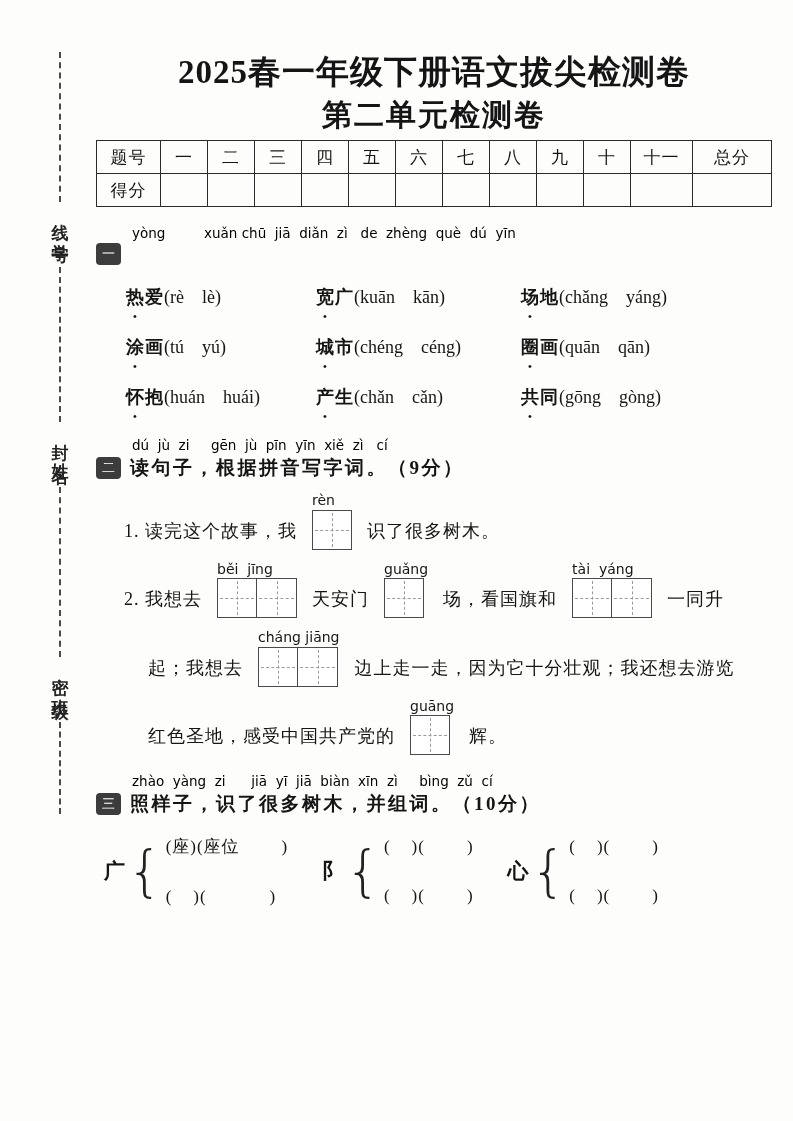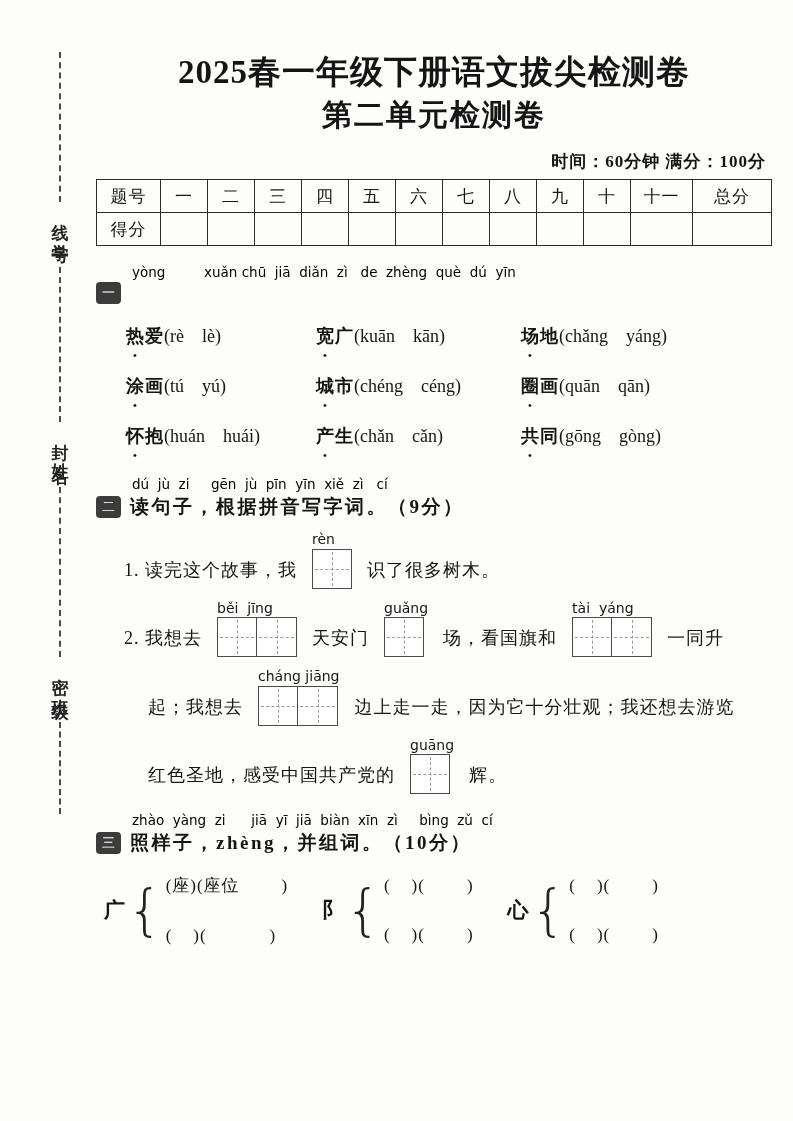--- a/index.html
+++ b/index.html
@@ -110,7 +110,6 @@
 
     <h1 class="title1">2025春一年级下册语文拔尖检测卷</h1>
     <h2 class="title2">第二单元检测卷</h2>
-    <div class="meta">时间：60分钟  满分：100分</div>
 
     <table class="score-table">
       <colgroup>

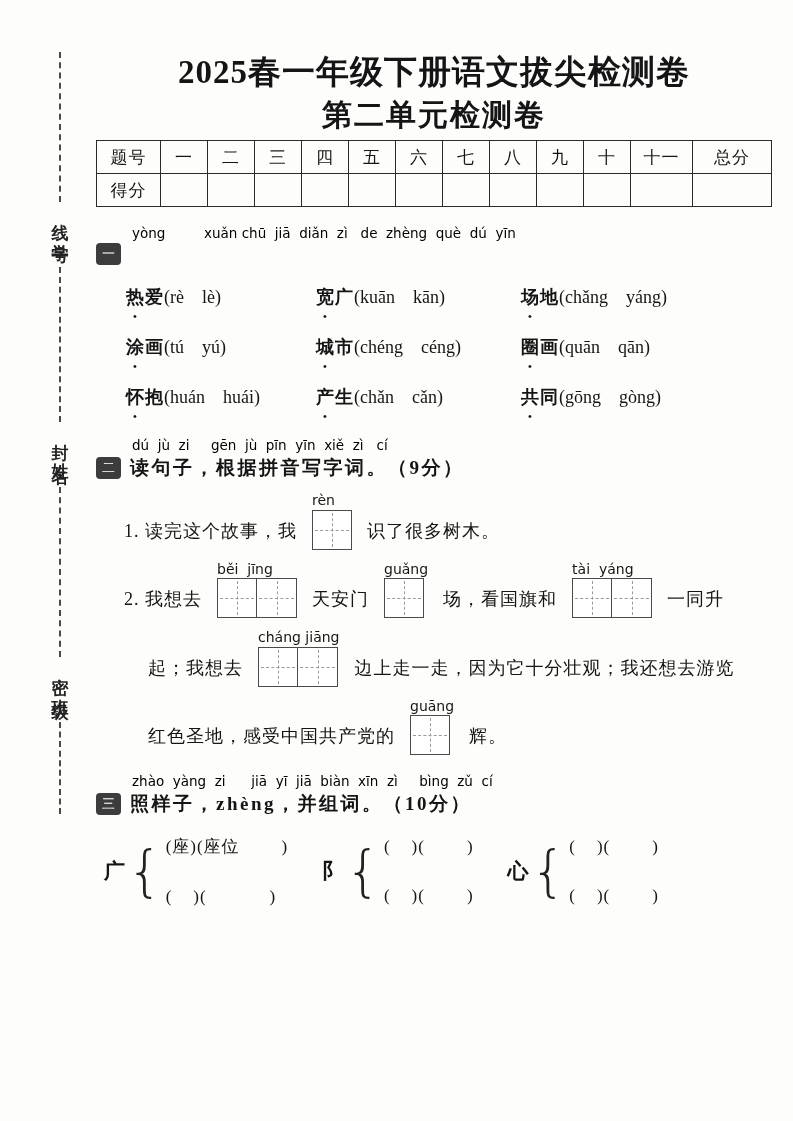--- a/index.html
+++ b/index.html
@@ -252,7 +252,7 @@
       <div class="pinyin">zhào  yàng  zi      jiā  yī  jiā  biàn  xīn  zì     bìng  zǔ  cí</div>
       <div class="q-head">
         <span class="q-icon">三</span>
-        <span class="q-title">照样子，zhèng，并组词。（10分）</span>
+        <span class="q-title">照样子，识了很多树木，并组词。（10分）</span>
       </div>
 
       <div class="q3-row">

